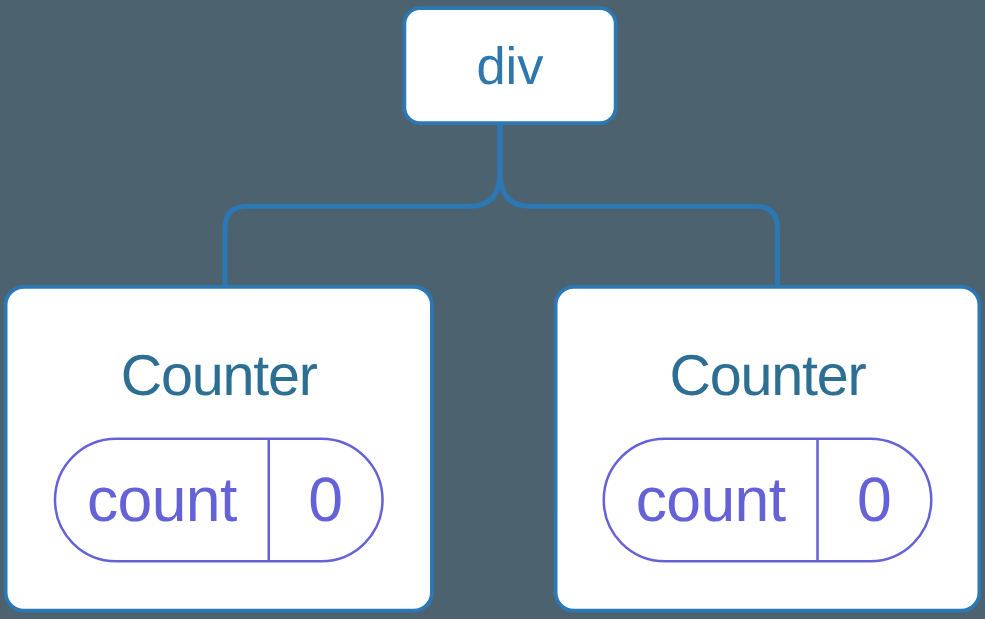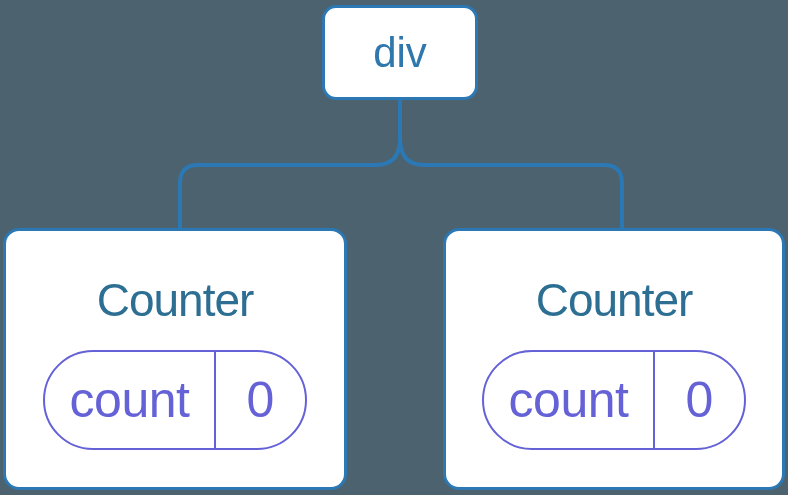--- a/index.html
+++ b/index.html
@@ -30,7 +30,7 @@
     position: absolute;
     left: 322px;
     top: 5px;
-    width: 156px;
+    width: 172px;
     height: 95px;
     box-sizing: border-box;
     background: var(--node-background, #ffffff);

